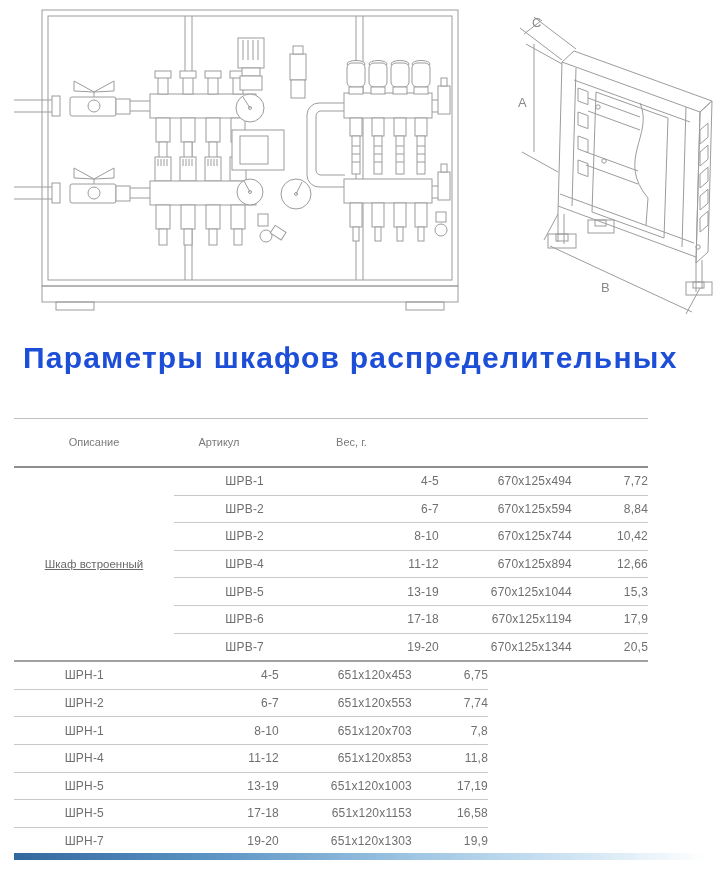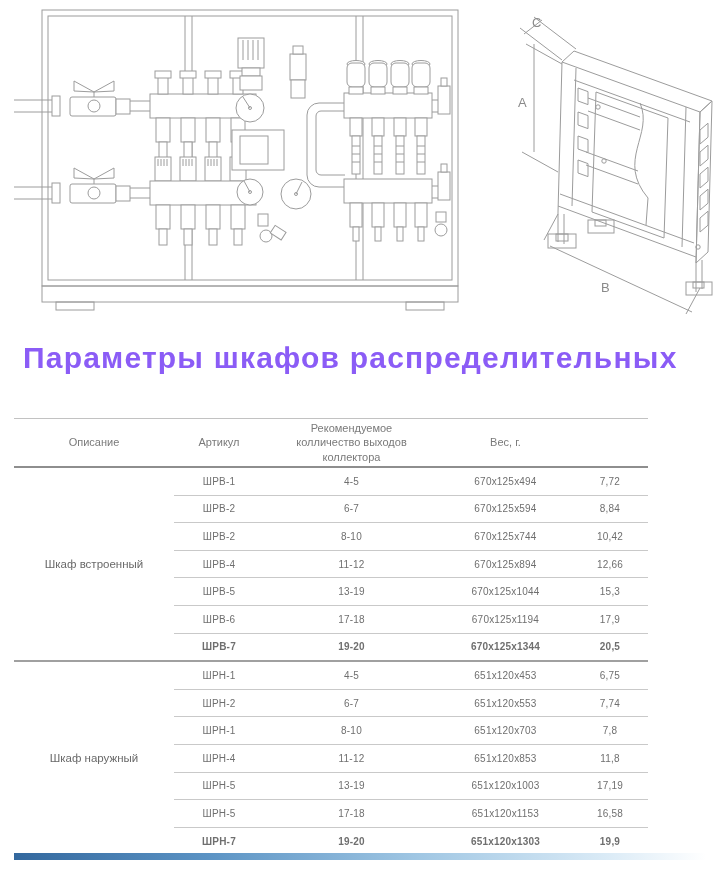--- a/index.html
+++ b/index.html
@@ -9,7 +9,7 @@
   #drawings{position:absolute;left:0;top:0;width:719px;height:322px;}
   
   #title{position:absolute;left:23px;top:341px;margin:0;font-size:30px;font-weight:600;
-         color:#8b5cf6;letter-spacing:1.2px;white-space:nowrap;}
+         color:#1d4ed8;letter-spacing:1.2px;white-space:nowrap;}
   
   #dtable{position:absolute;left:14px;top:418px;width:634px;}
   .thead{display:grid;grid-template-columns:160px 90px 175px 133px 76px;align-items:center;

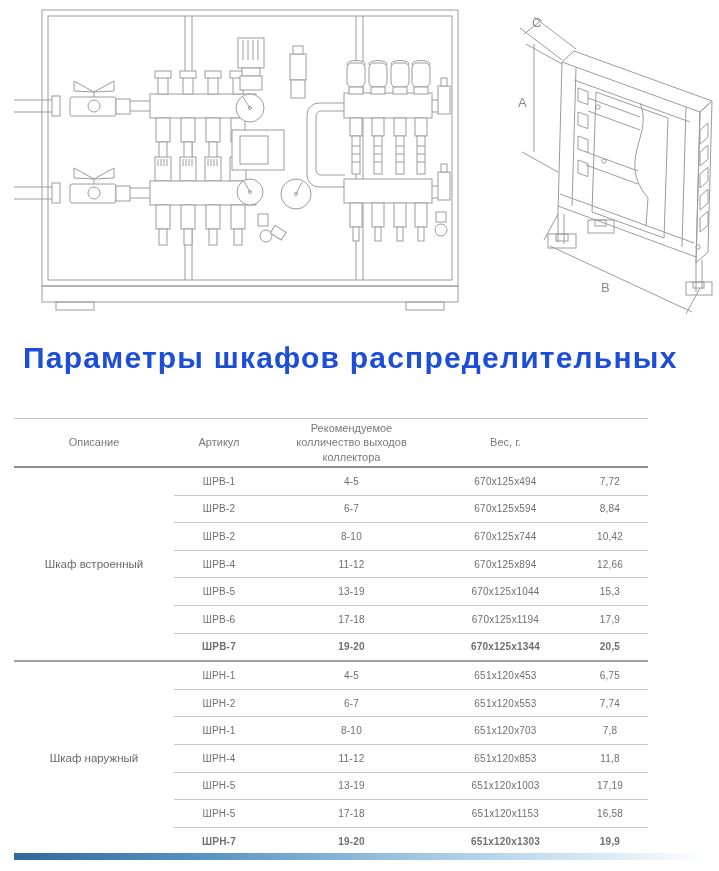--- a/index.html
+++ b/index.html
@@ -295,9 +295,6 @@
     <div class="thead">
       <div class="th">Описание</div>
       <div class="th">Артикул</div>
-      <div class="th">Рекомендуемое
-колличество выходов
-коллектора</div>
       <div class="th">Вес, г.</div>
     </div>
 

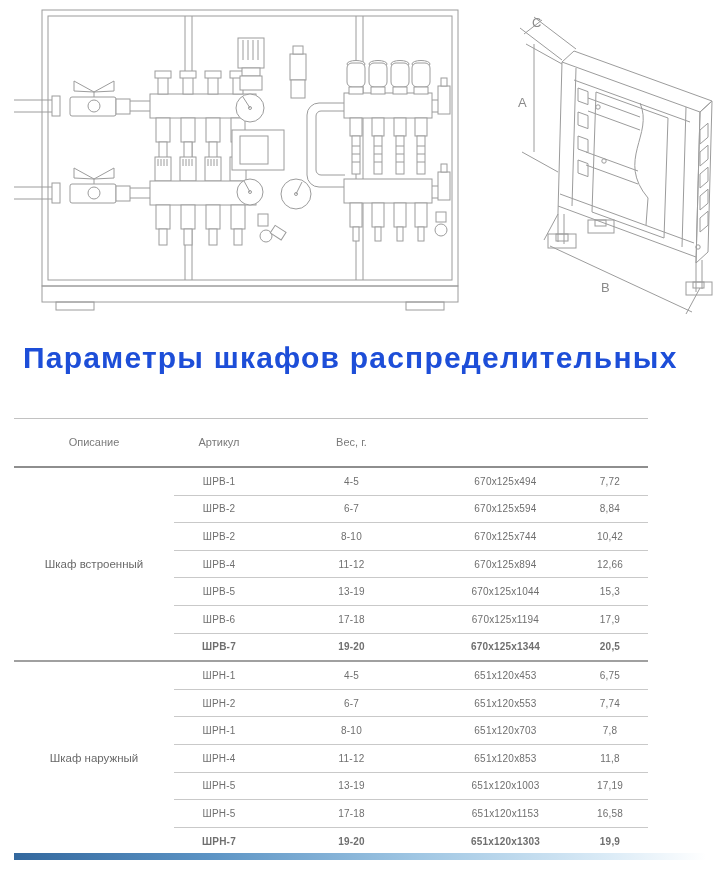--- a/index.html
+++ b/index.html
@@ -23,7 +23,7 @@
   .tr{display:grid;grid-template-columns:90px 175px 133px 76px;height:26.6px;
       align-items:center;border-bottom:1px solid #c9c9c9;}
   .grows .tr:last-child{border-bottom:none;font-weight:bold;}
-  .td{text-align:center;font-size:10px;color:#6f6f6f;letter-spacing:0.2px;}
+  .td{text-align:right;font-size:12px;color:#6f6f6f;letter-spacing:0.2px;}
   .table-bottom{height:3px;background:linear-gradient(90deg,#878787 0%,#9a9a9a 55%,#c6c6c6 100%);}
   
   #footer-bar{position:absolute;left:14px;top:853px;width:692px;height:7px;

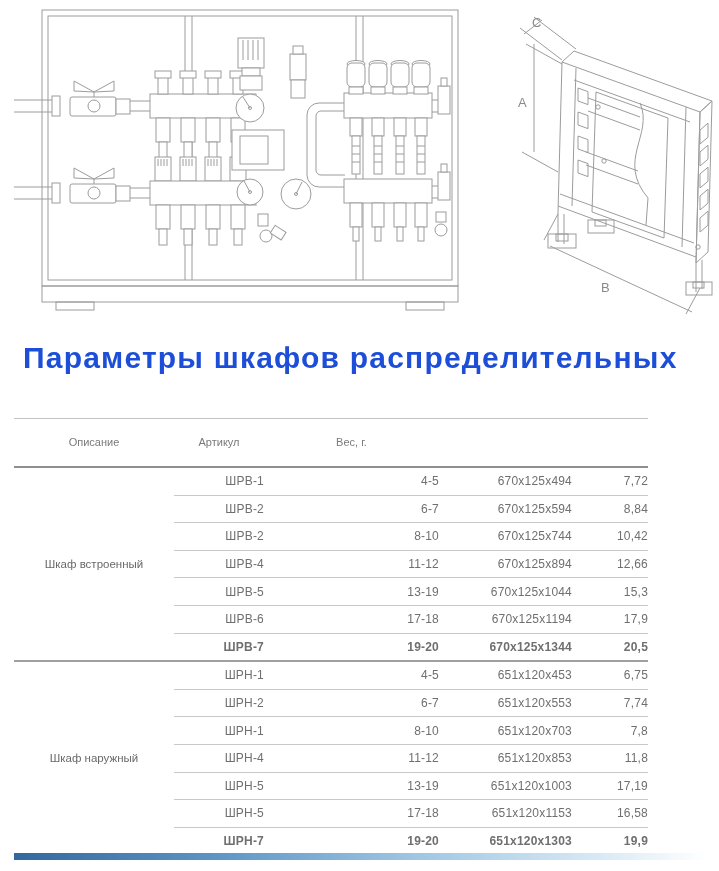--- a/index.html
+++ b/index.html
@@ -18,7 +18,7 @@
   .tgroup{display:flex;}
   .tgroup.first{border-bottom:2px solid #a0a0a0;}
   .gdesc{width:160px;display:flex;align-items:center;justify-content:center;
-         font-size:11.5px;color:#696969;}
+         font-size:11.5px;color:#696969;text-decoration:underline;}
   .grows{width:474px;}
   .tr{display:grid;grid-template-columns:90px 175px 133px 76px;height:26.6px;
       align-items:center;border-bottom:1px solid #c9c9c9;}

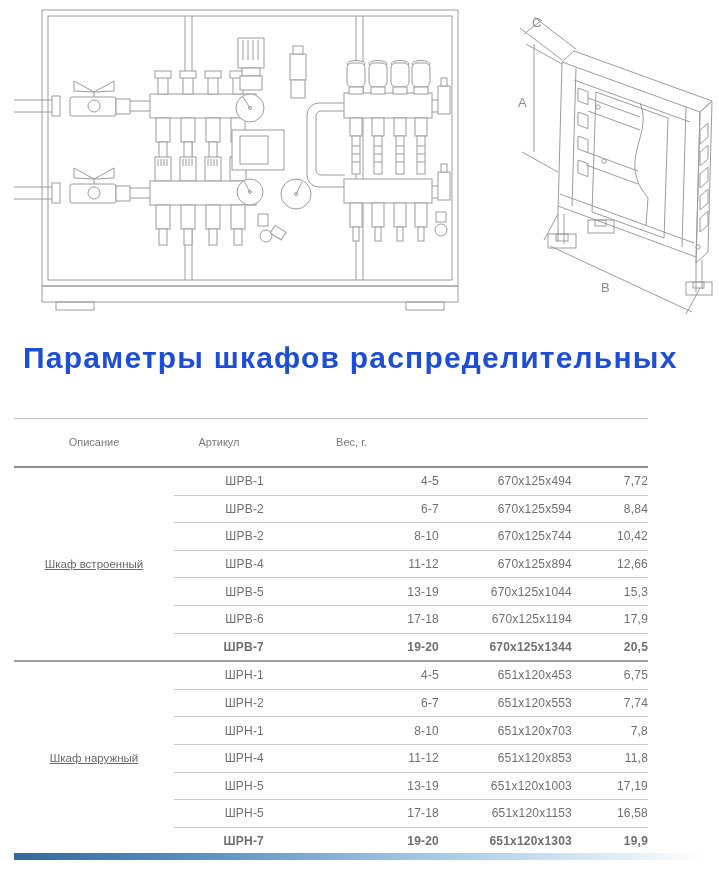--- a/index.html
+++ b/index.html
@@ -22,7 +22,7 @@
   .grows{width:474px;}
   .tr{display:grid;grid-template-columns:90px 175px 133px 76px;height:26.6px;
       align-items:center;border-bottom:1px solid #c9c9c9;}
-  .grows .tr:last-child{border-bottom:none;font-weight:bold;}
+  .grows .tr:last-child{border-bottom:none;}
   .td{text-align:right;font-size:12px;color:#6f6f6f;letter-spacing:0.2px;}
   .table-bottom{height:3px;background:linear-gradient(90deg,#878787 0%,#9a9a9a 55%,#c6c6c6 100%);}
   

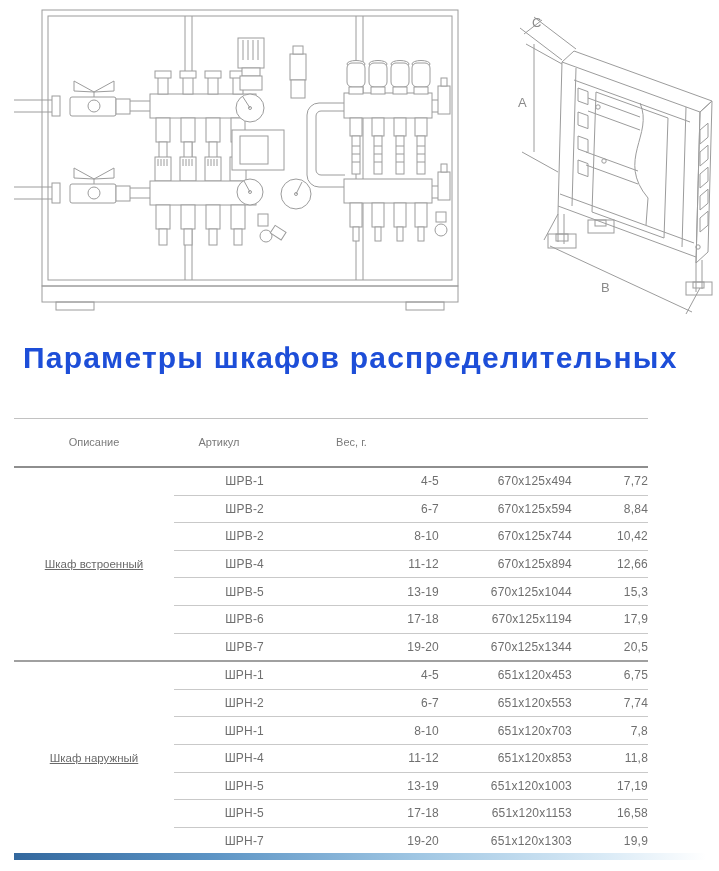--- a/index.html
+++ b/index.html
@@ -347,7 +347,6 @@
     </div>
 
     <div class="tgroup">
-      <div class="gdesc">Шкаф наружный</div>
       <div class="grows">
         <div class="tr">
           <div class="td">ШРН-1</div>

